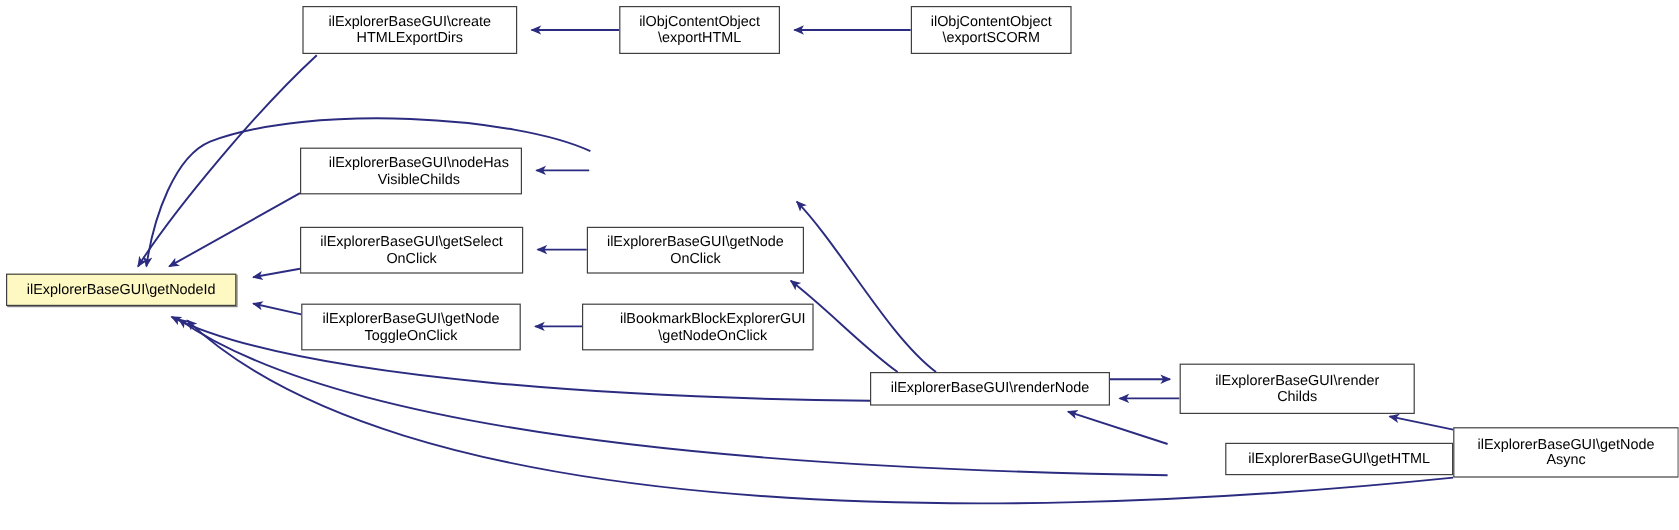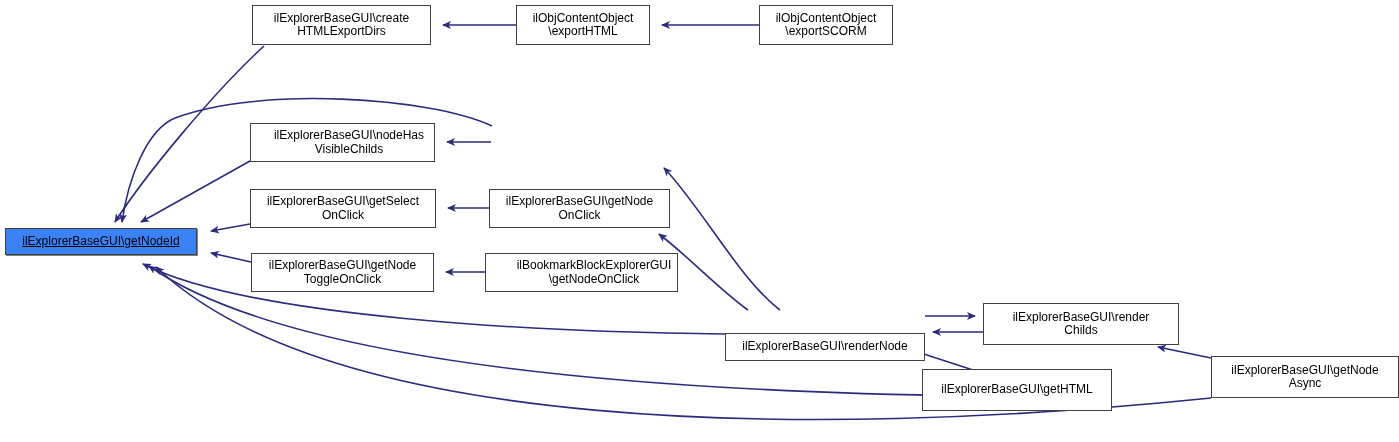--- a/index.html
+++ b/index.html
@@ -41,10 +41,9 @@
     z-index: 5;
   }
   .node.highlight {
-    background: #3b82f6;
+    background: #fef9c3;
     border: 1px solid #404040;
     box-shadow: 1px 1px 0 #808080;
-    text-decoration: underline;
   }
 </style>
 </head>

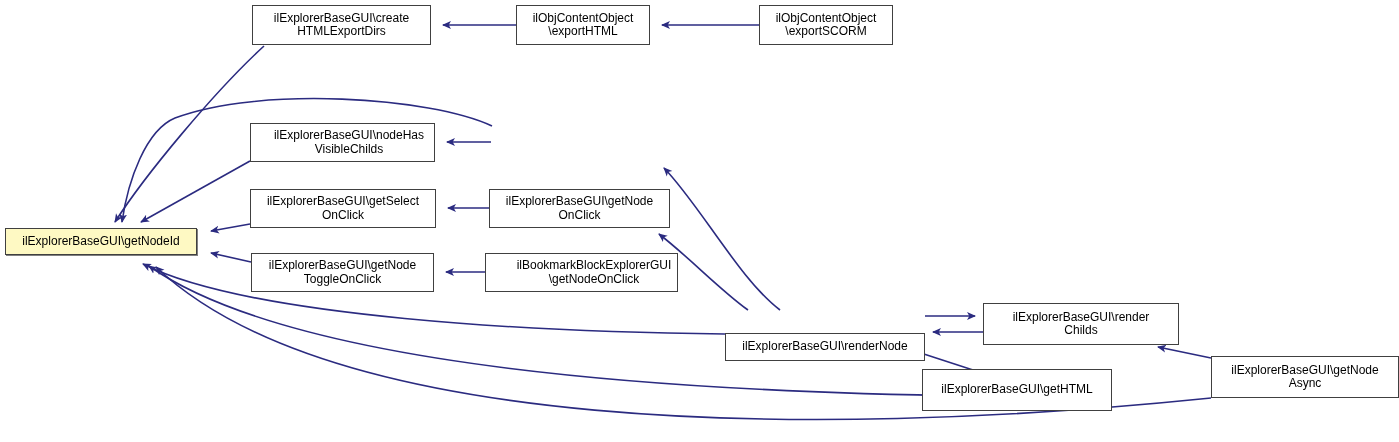--- a/index.html
+++ b/index.html
@@ -116,7 +116,7 @@
 ToggleOnClick</div>
   <div class="node" style="left: 485px; top: 253px; width: 193px; height: 39px; padding-left: 28px;">ilBookmarkBlockExplorerGUI
 \getNodeOnClick</div>
-  <div class="node" style="left: 725px; top: 310px; width: 200px; height: 28px; margin-top: 23px;">ilExplorerBaseGUI\renderNode</div>
+  <div class="node" style="left: 725px; top: 310px; width: 200px; height: 28px;">ilExplorerBaseGUI\renderNode</div>
   <div class="node" style="left: 983px; top: 303px; width: 196px; height: 42px;">ilExplorerBaseGUI\render
 Childs</div>
   <div class="node" style="left: 922px; top: 369px; width: 190px; height: 42px;">ilExplorerBaseGUI\getHTML</div>

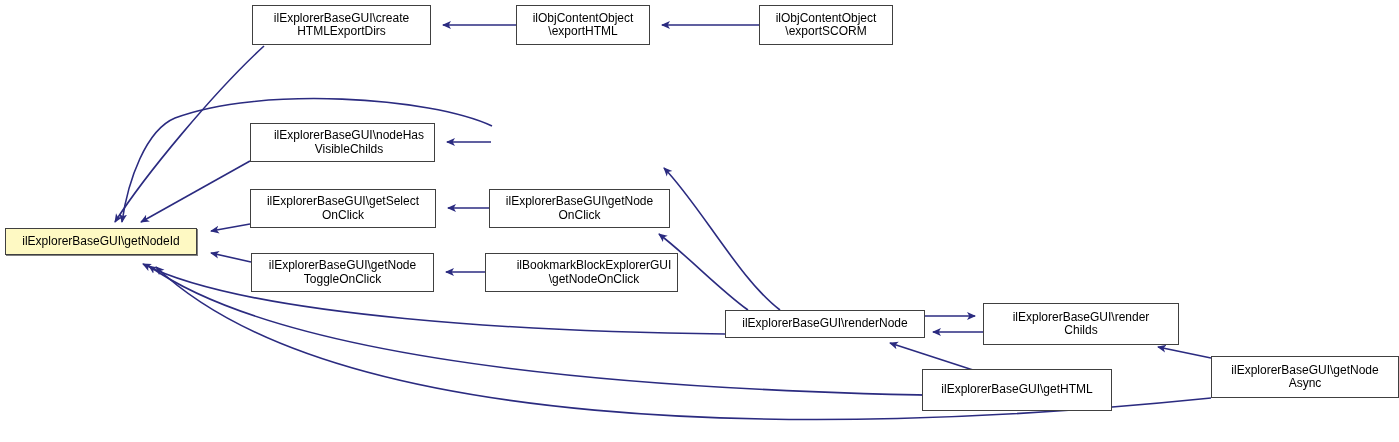--- a/index.html
+++ b/index.html
@@ -119,7 +119,7 @@
   <div class="node" style="left: 725px; top: 310px; width: 200px; height: 28px;">ilExplorerBaseGUI\renderNode</div>
   <div class="node" style="left: 983px; top: 303px; width: 196px; height: 42px;">ilExplorerBaseGUI\render
 Childs</div>
-  <div class="node" style="left: 922px; top: 369px; width: 190px; height: 42px;">ilExplorerBaseGUI\getHTML</div>
+  <div class="node" style="left: 1021px; top: 369px; width: 190px; height: 27px;">ilExplorerBaseGUI\getHTML</div>
   <div class="node" style="left: 1211px; top: 356px; width: 188px; height: 42px;">ilExplorerBaseGUI\getNode
 Async</div>
 

